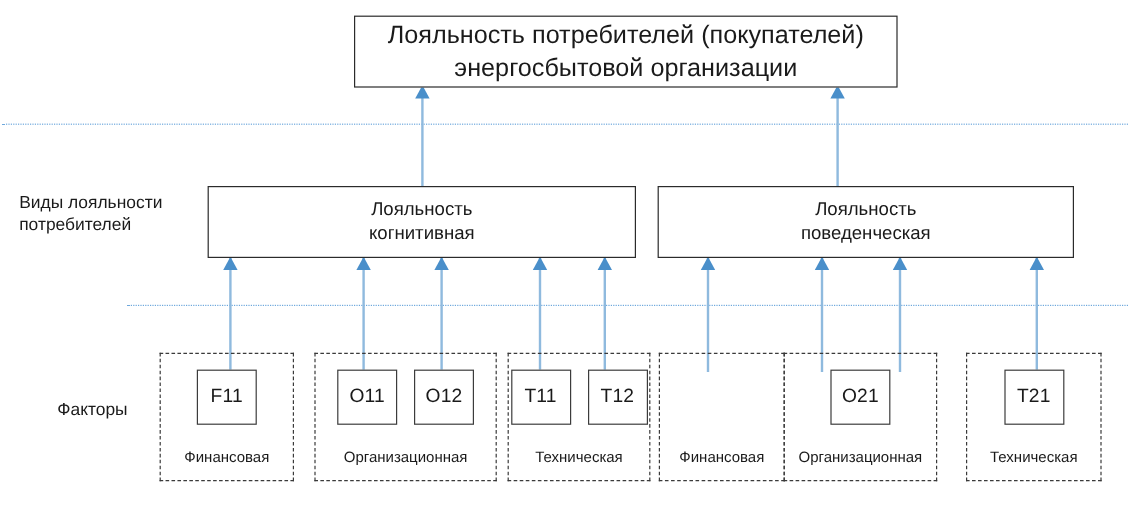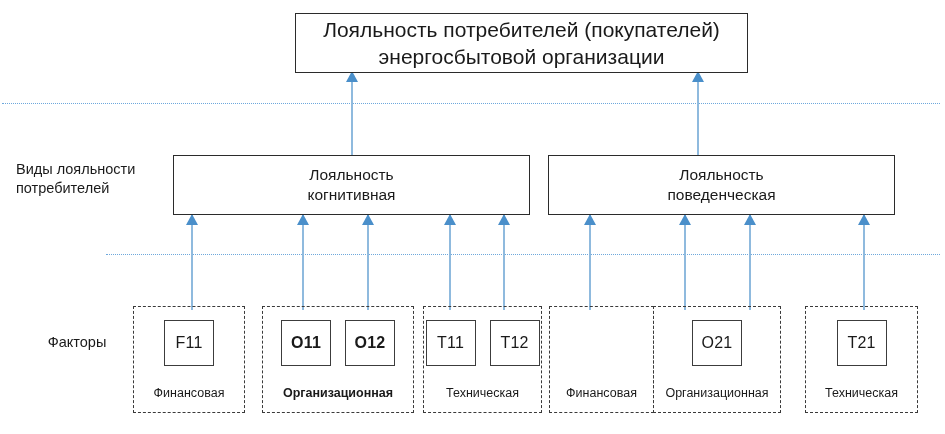--- a/index.html
+++ b/index.html
@@ -33,7 +33,7 @@
   
   .factor-group{
     position:absolute;
-    top:306px;height:107px;
+    top:294px;height:107px;
     border:1.5px dashed #3a3a3a;
     box-sizing:border-box;
     background:transparent;

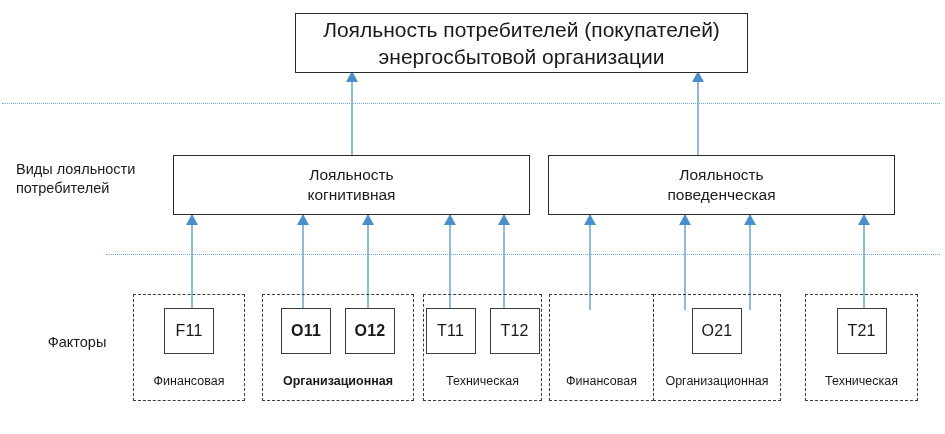--- a/index.html
+++ b/index.html
@@ -180,7 +180,7 @@
     <div class="group-caption">Финансовая</div>
   </div>
 
-  <div class="factor-group" style="left:262px;width:152px;font-weight:bold;">
+  <div class="factor-group" style="left:262px;width:152px;">
     <div class="codes-row">
       <div class="code-box">O11</div>
       <div class="code-box">O12</div>

